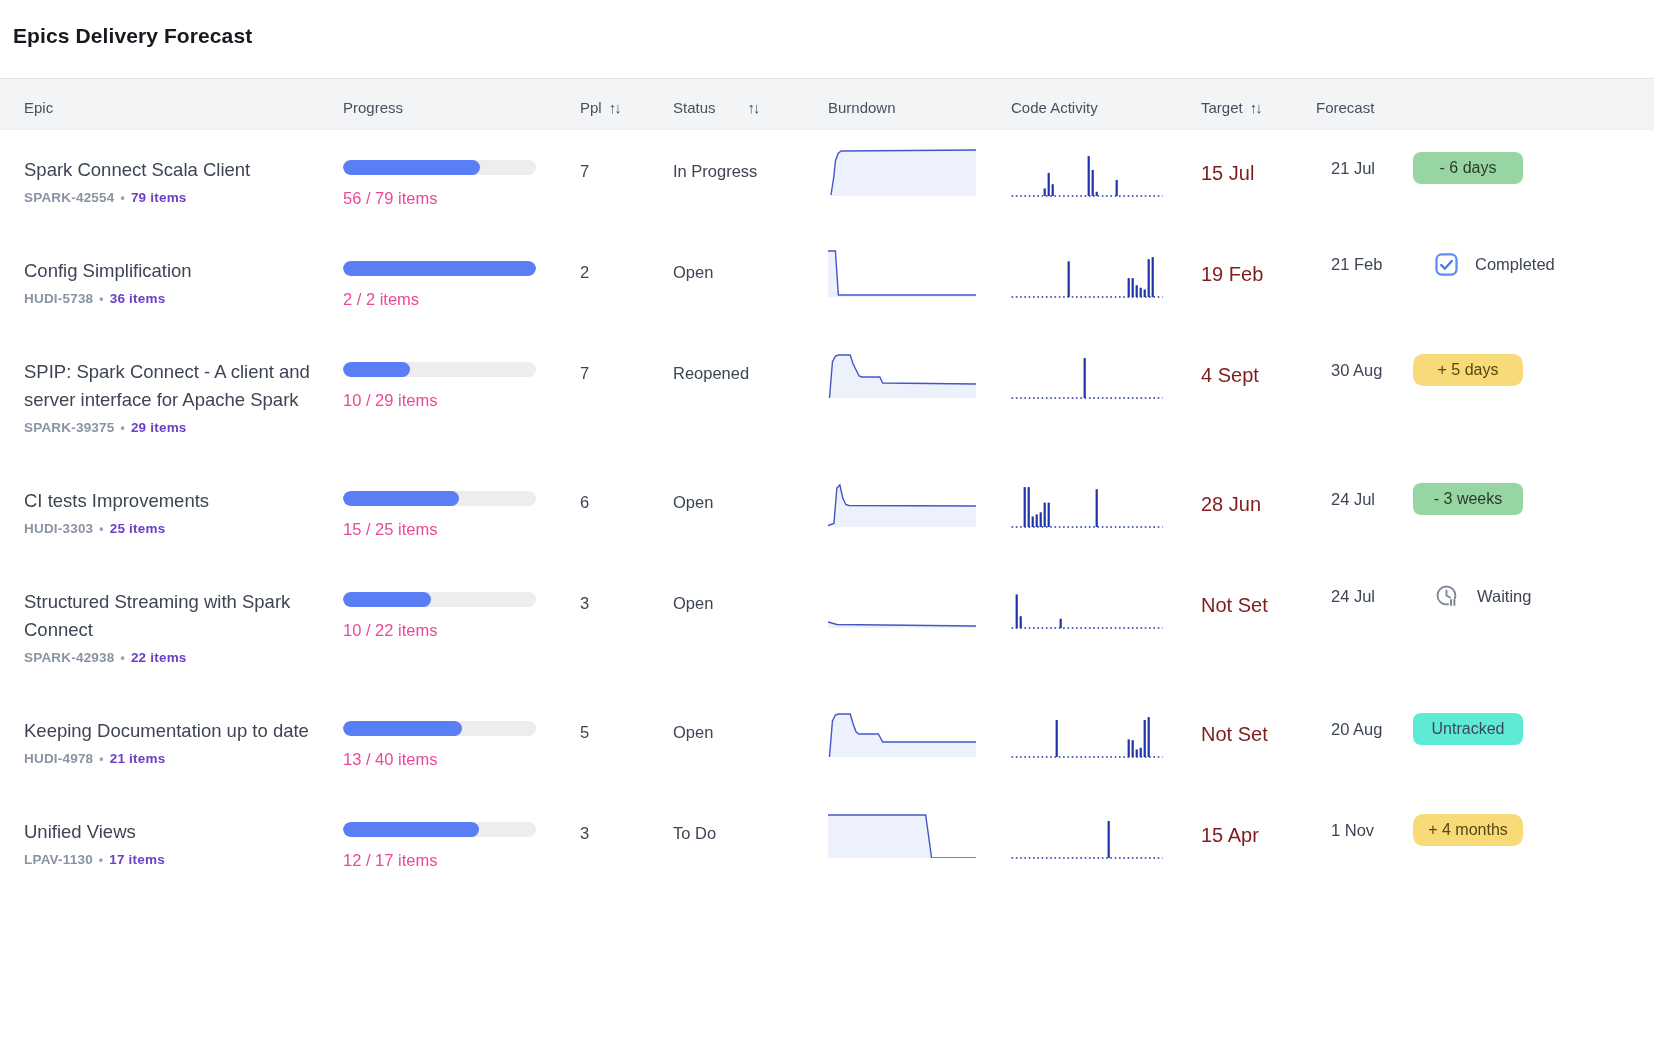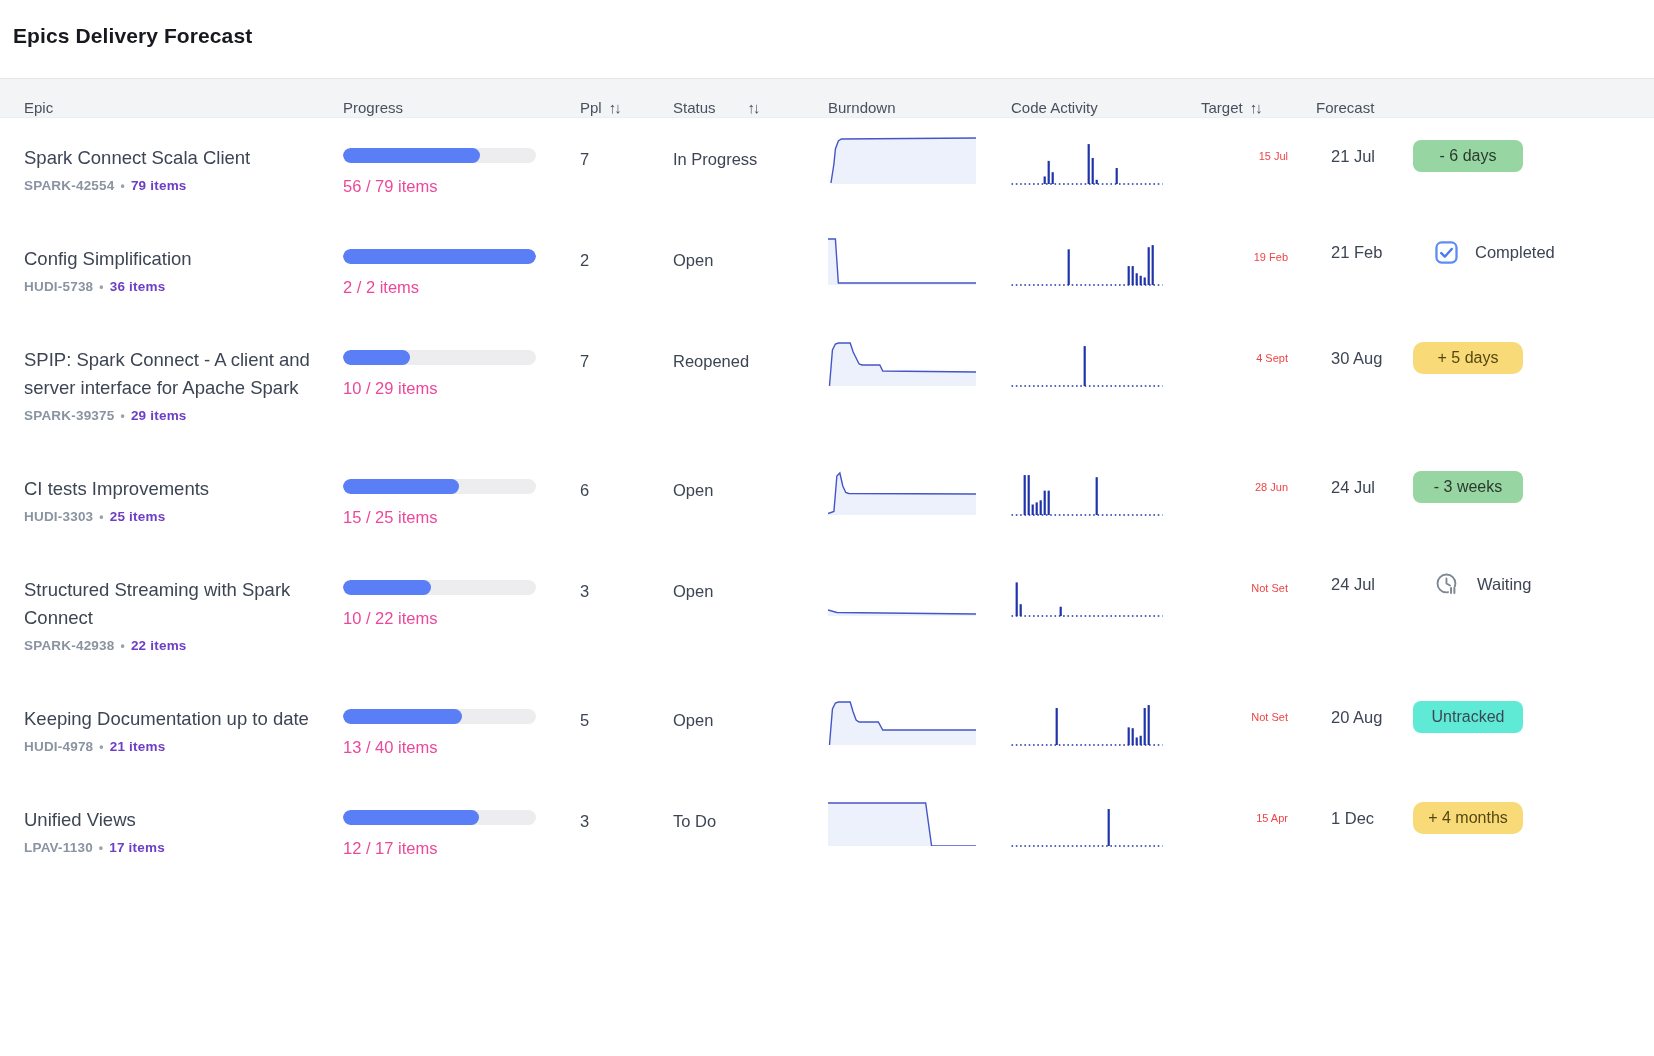--- a/index.html
+++ b/index.html
@@ -24,7 +24,7 @@
     background: #f3f4f6;
     border-top: 1px solid #e3e6ea;
     border-bottom: 1px solid #eceef1;
-    height: 40px;
+    height: 52px;
   }
   .hcell {
     display: flex; align-items: center; height: 56px;

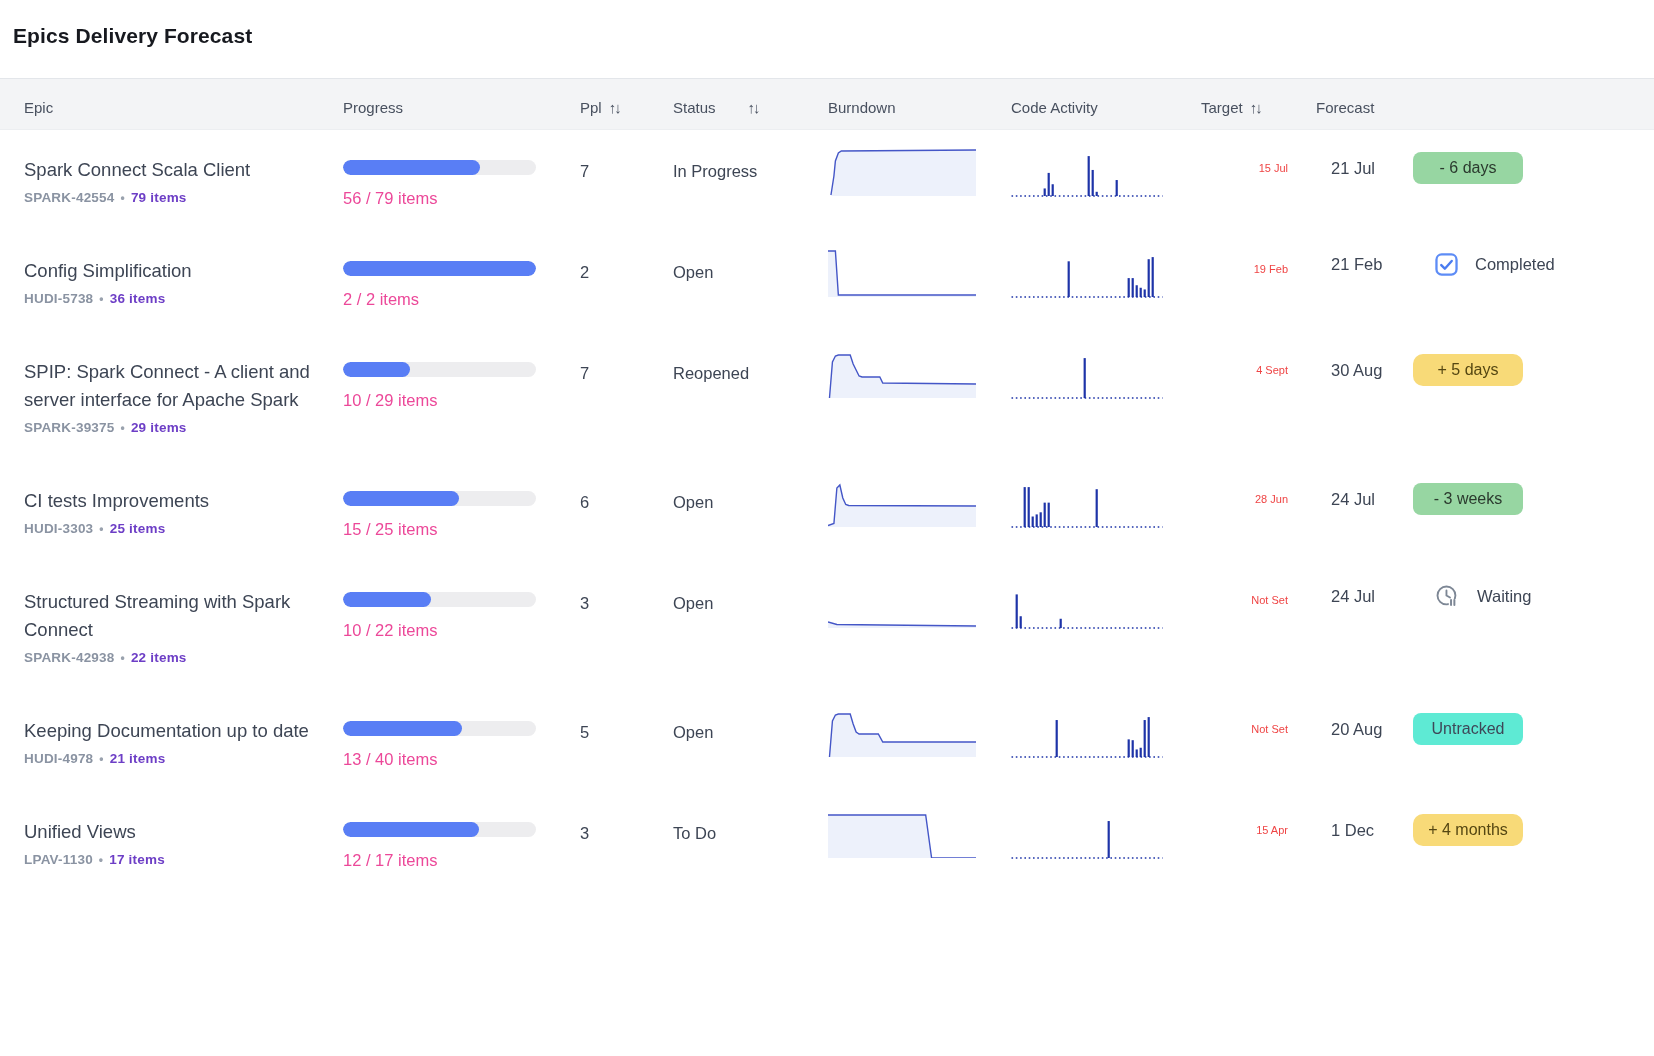--- a/index.html
+++ b/index.html
@@ -50,7 +50,7 @@
   .cell.num, .cell.status { padding-top: 32px; font-size: 16.5px; color: #3d4554; }
   .cell.burndown { padding-top: 16px; }
   .cell.activity { padding-top: 22px; }
-  .cell.target { padding-top: 32px; font-size: 11px; color: #ef4444; text-align: right; padding-right: 28px; }
+  .cell.target { padding-top: 32px; font-size: 20px; color: #7f1d1d; text-align: left; padding-right: 28px; }
   .cell.forecast { padding-top: 22px; display: flex; align-items: center; }
   .fc-date { width: 64px; margin-left: 15px; font-size: 16.5px; color: #3d4554; white-space: nowrap; }
   .badge {

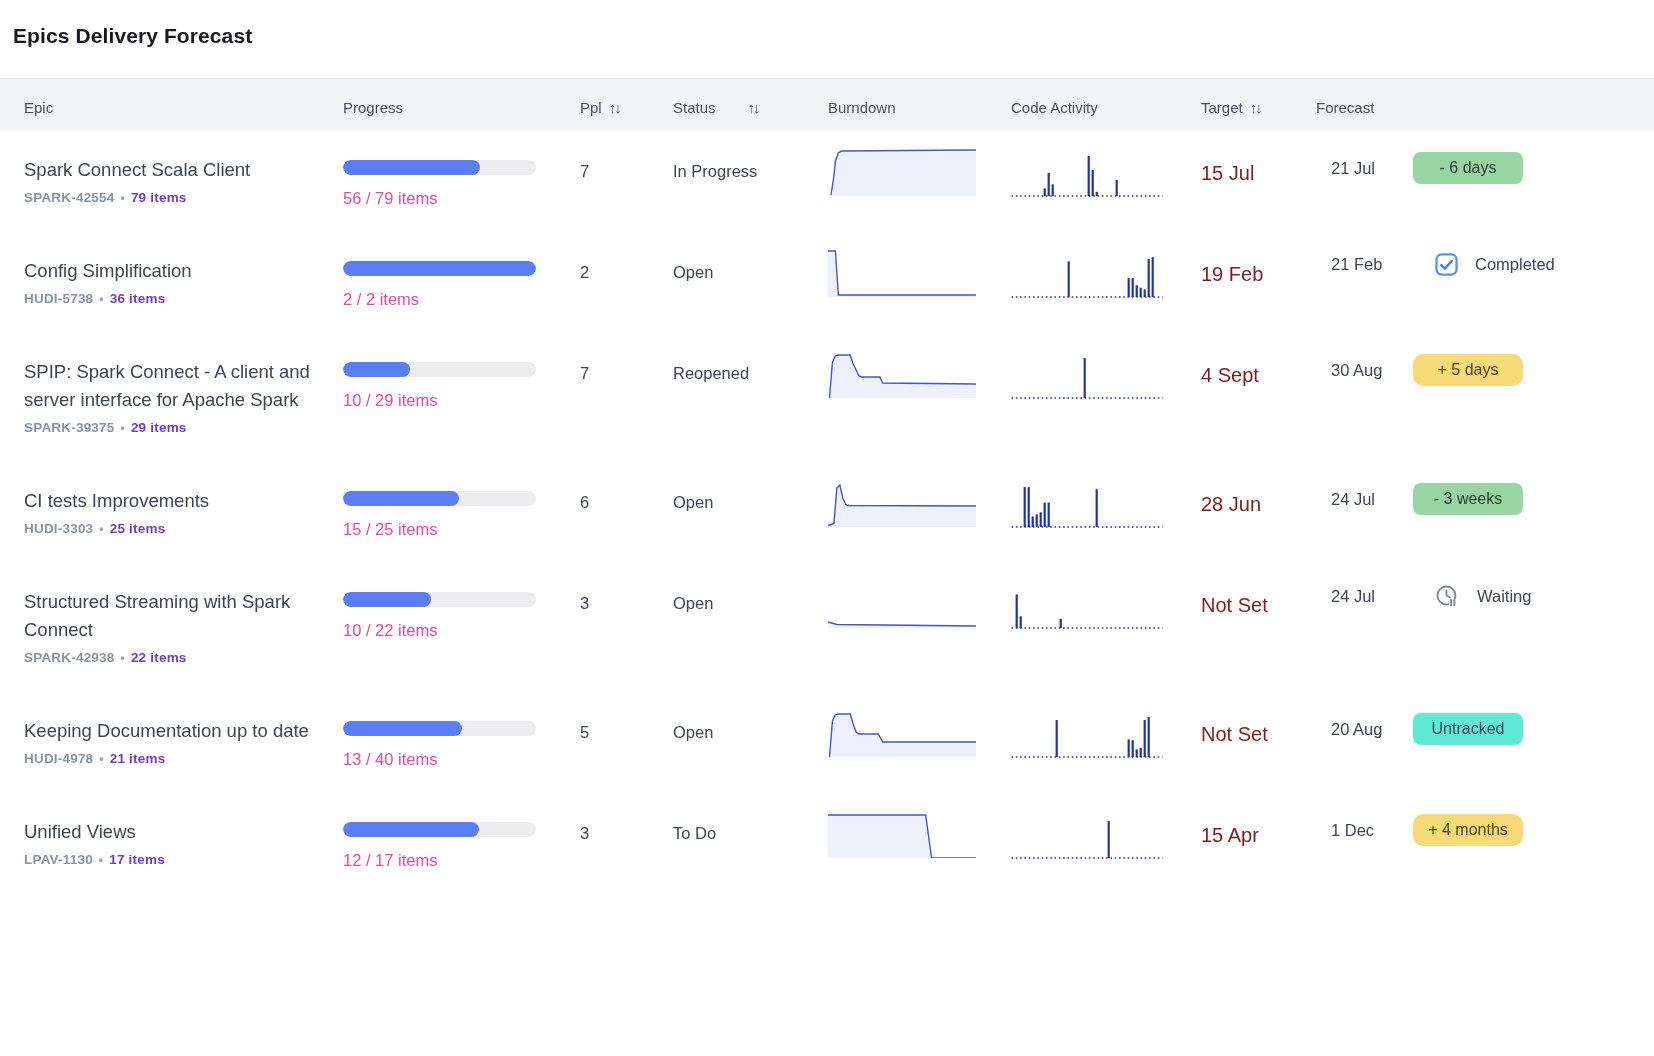--- a/index.html
+++ b/index.html
@@ -359,7 +359,7 @@
       </div>
       <div class="cell target">15 Apr</div>
       <div class="cell forecast">
-        <span class="fc-date">1 Dec</span>
+        <span class="fc-date">1 Nov</span>
         <span class="badge yellow">+ 4 months</span>
       </div>
     </div>

